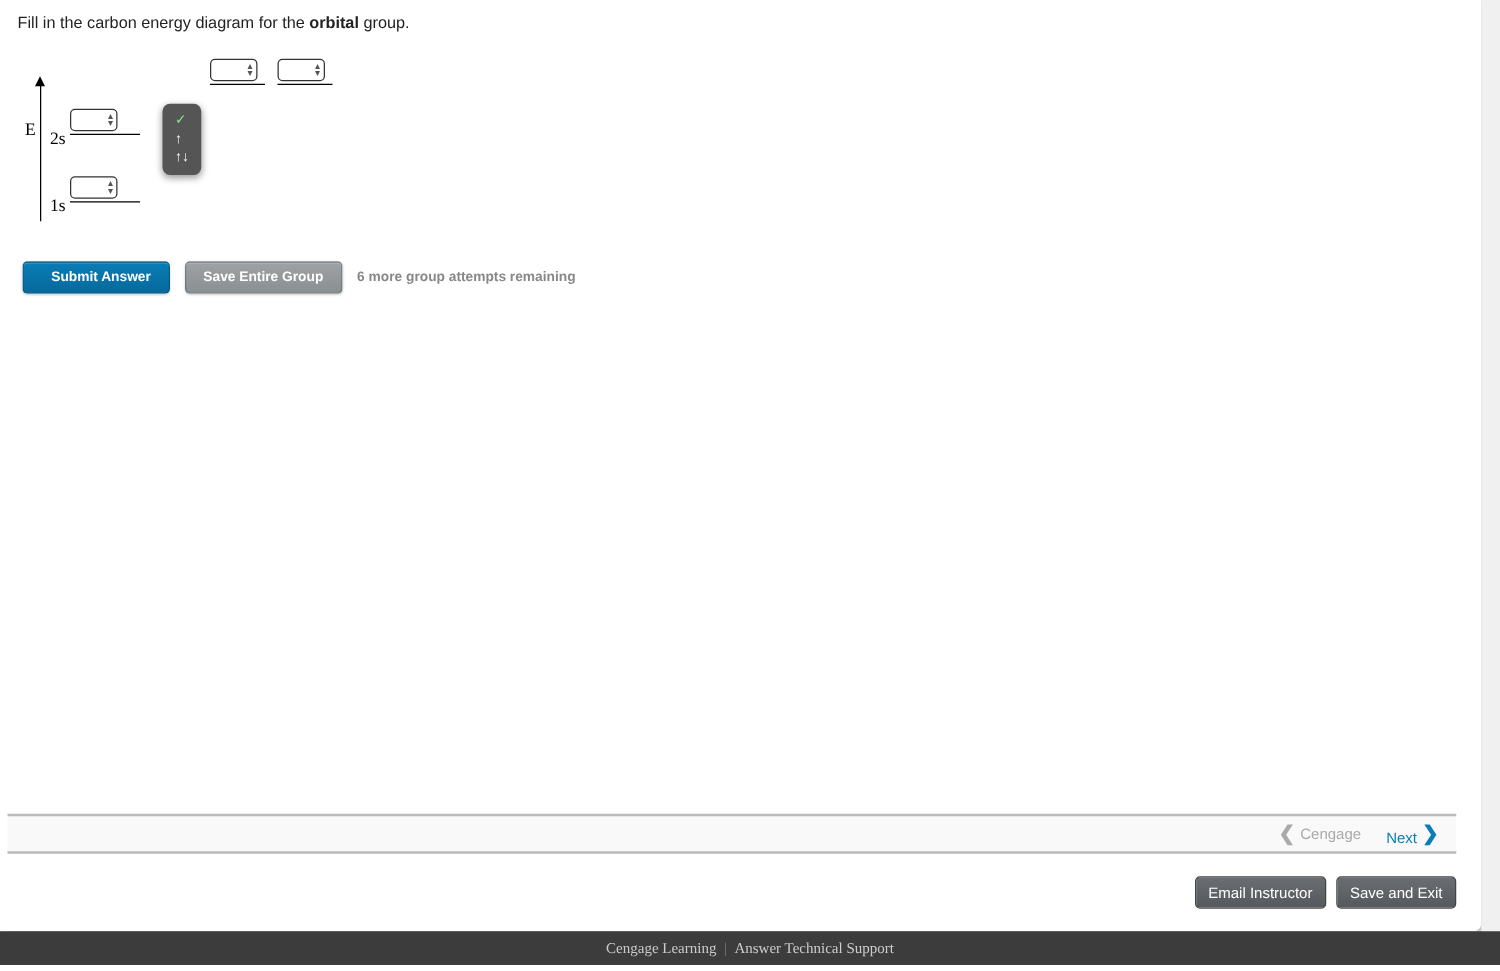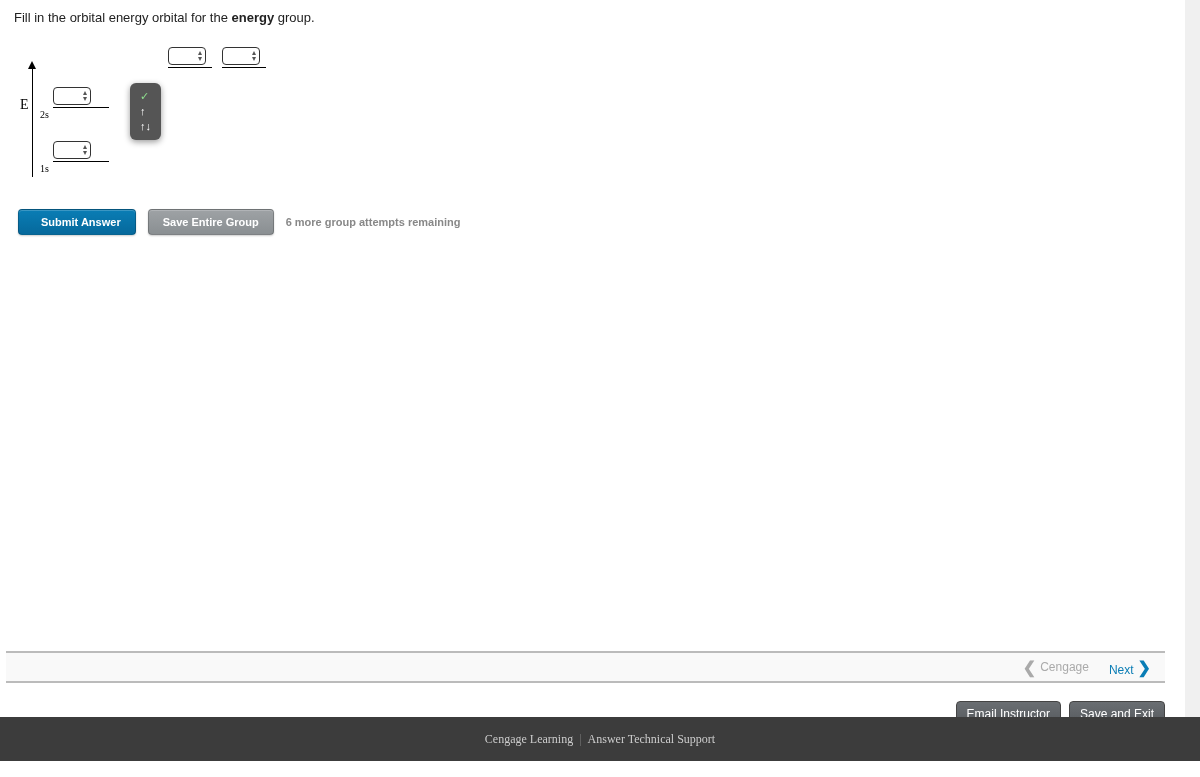--- a/index.html
+++ b/index.html
@@ -215,7 +215,7 @@
 <div class="outer-frame">
 
   <div class="question">
-    <span>Fill in the orbital energy orbital for the </span><b>energy</b><span> group.</span>
+    <span>Fill in the carbon energy diagram for the </span><b>energy</b><span> group.</span>
   </div>
 
   <div class="diagram-area">

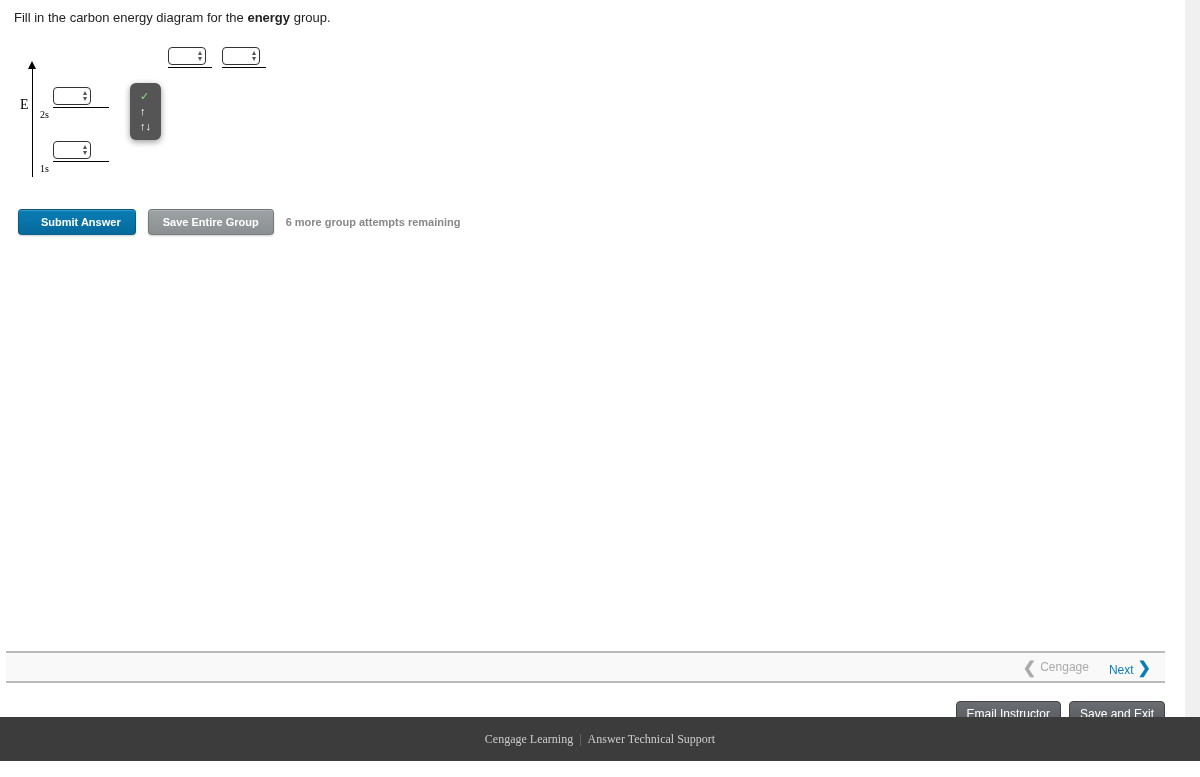--- a/index.html
+++ b/index.html
@@ -215,7 +215,7 @@
 <div class="outer-frame">
 
   <div class="question">
-    <span>Fill in the carbon energy diagram for the </span><b>energy</b><span> group.</span>
+    <span>Fill in the carbon energy diagram for the </span><b>orbital</b><span> group.</span>
   </div>
 
   <div class="diagram-area">

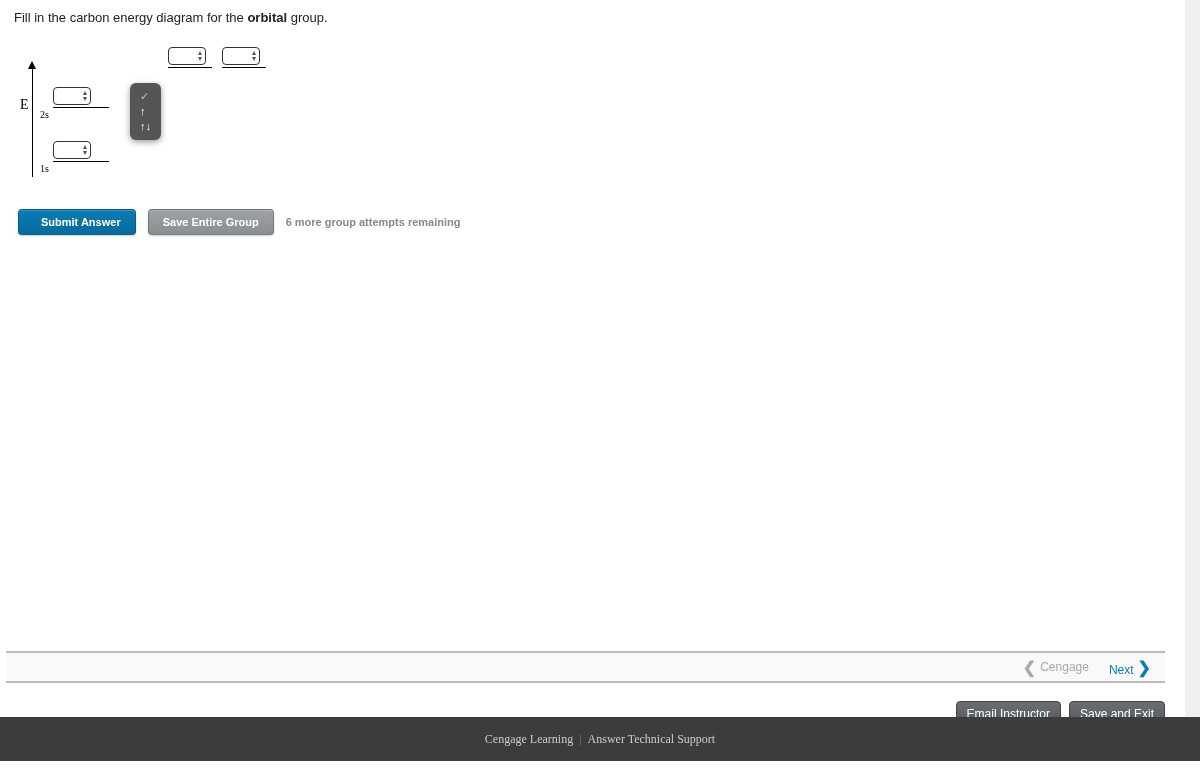--- a/index.html
+++ b/index.html
@@ -64,7 +64,7 @@
 .row-1s { left: 22px; top: 100px; }
 .orbital-label {
   font-family: Georgia, serif;
-  font-size: 10px;
+  font-size: 14px;
   margin-right: 4px;
   position: relative;
   top: 12px;

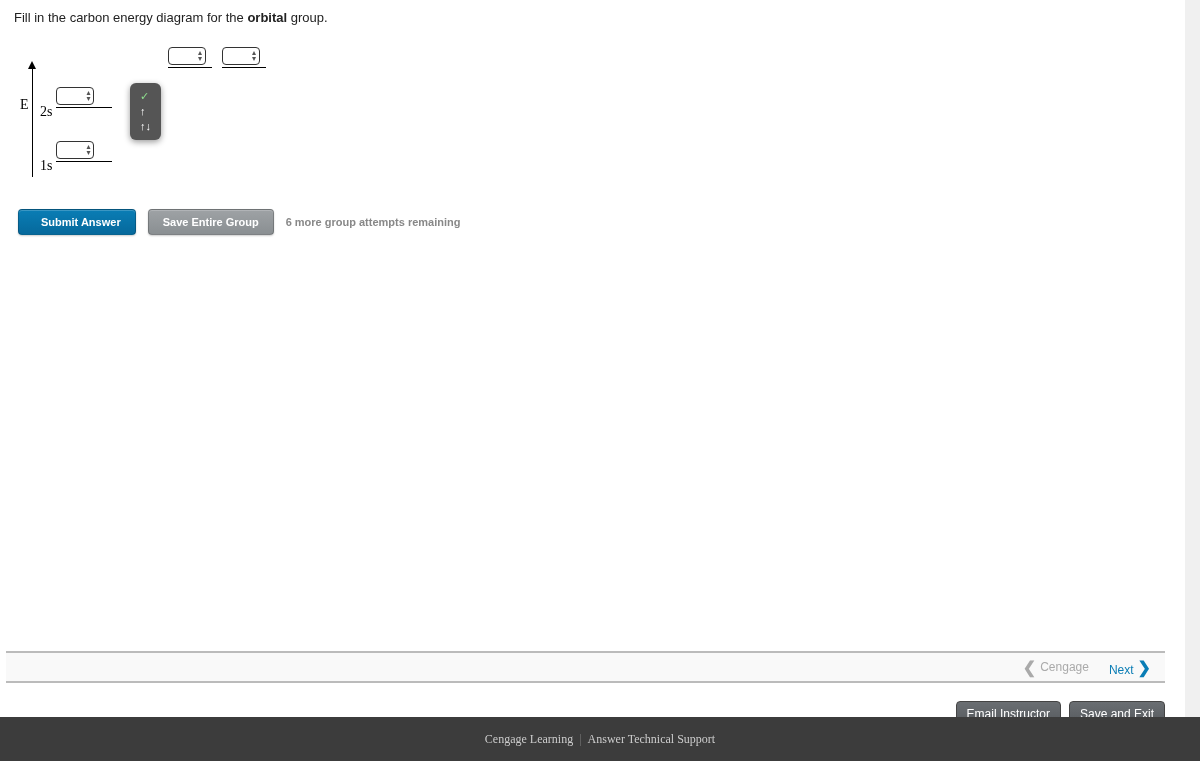--- a/index.html
+++ b/index.html
@@ -186,10 +186,10 @@
 }
 .footer {
   position: absolute;
-  bottom: 16px;
+  bottom: 5px;
   left: 0;
   width: 1200px;
-  height: 44px;
+  height: 27px;
   background: #3c3c3c;
   color: #ccc;
   font-family: Georgia, serif;

